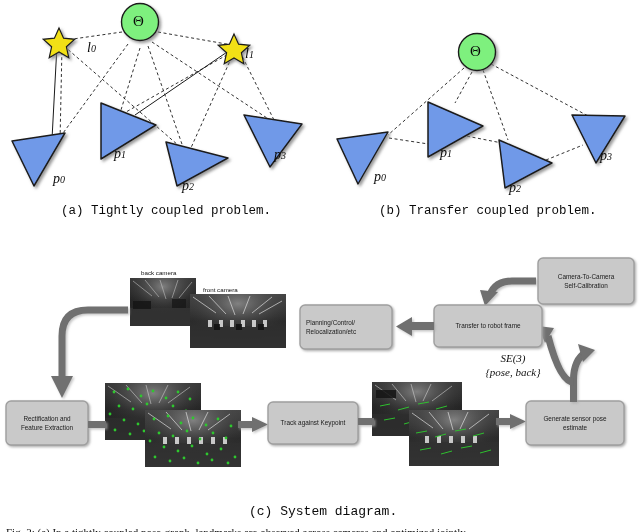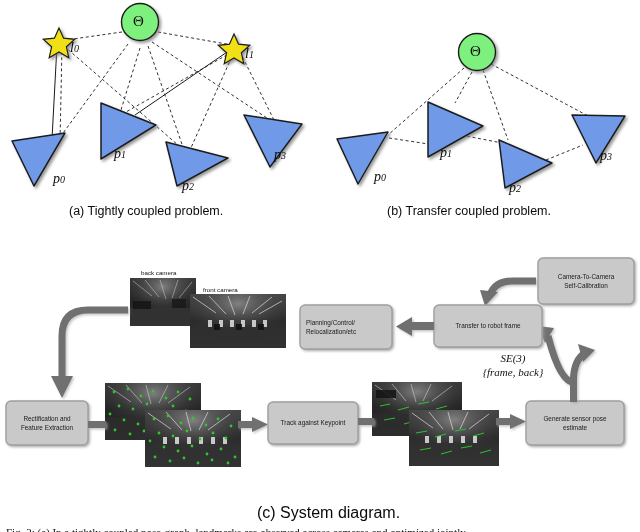--- a/index.html
+++ b/index.html
@@ -391,7 +391,7 @@
   </g>
 </svg>
 
-<div class="nodelabel" style="left:70px;top:40px;">
+<div class="nodelabel" style="left:87px;top:40px;">
   <span>l</span><span class="sub">0</span>
 </div>
 <div class="nodelabel" style="left:245px;top:46px;font-style:italic;">

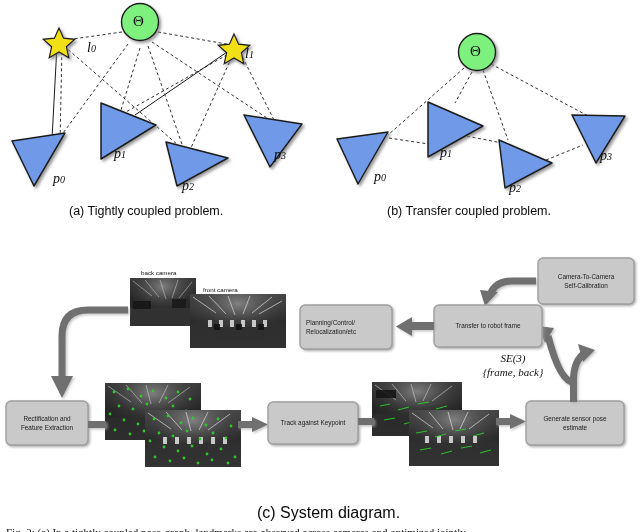--- a/index.html
+++ b/index.html
@@ -10,8 +10,8 @@
   }
   #fig{position:absolute;left:0;top:0;width:640px;height:532px;}
   .cap{
-    position:absolute;font-family:Liberation Sans, sans-serif;
-    font-size:12.5px;color:#0a0a0a;white-space:nowrap;margin-left:8px;
+    position:absolute;font-family:Liberation Mono, monospace;
+    font-size:12.5px;color:#0a0a0a;white-space:nowrap;
   }
   .cap-a{left:61px;top:204px;}
   .cap-b{left:379px;top:204px;}

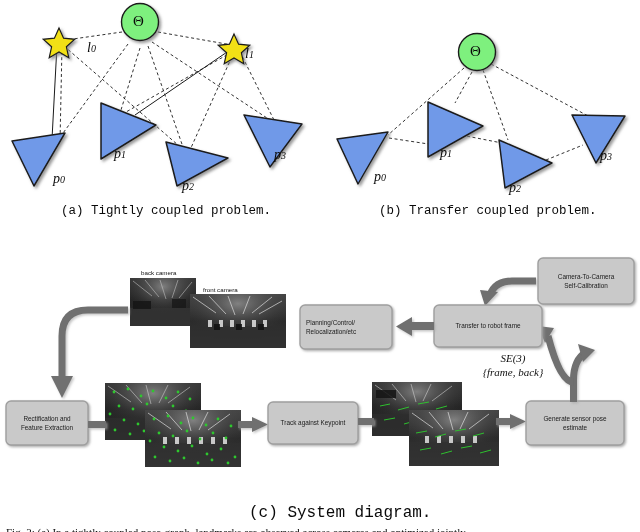--- a/index.html
+++ b/index.html
@@ -434,7 +434,7 @@
 <div class="camlabel" style="left:203px;top:286px;">front camera</div>
 
 <div class="mathlabel" style="left:468px;top:352px;width:90px;">SE(3)</div>
-<div class="mathlabel" style="left:450px;top:366px;width:126px;">{frame, back}</div>
+<div class="mathlabel" style="left:450px;top:366px;width:126px;">{pose, back}</div>
 
 <div class="boxlabel" style="left:6px;top:401px;width:82px;height:44px;">
   <span>

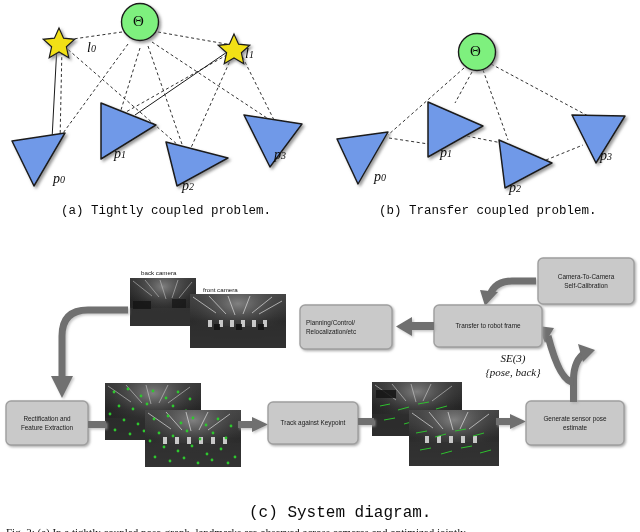--- a/index.html
+++ b/index.html
@@ -15,7 +15,7 @@
   }
   .cap-a{left:61px;top:204px;}
   .cap-b{left:379px;top:204px;}
-  .cap-c{left:249px;top:504px;font-size:16px;}
+  .cap-c{left:249px;top:504px;font-size:13px;}
   .trunc{
     position:absolute;left:6px;top:526px;width:628px;height:6px;
     overflow:hidden;font-size:11px;color:#111;white-space:nowrap;

